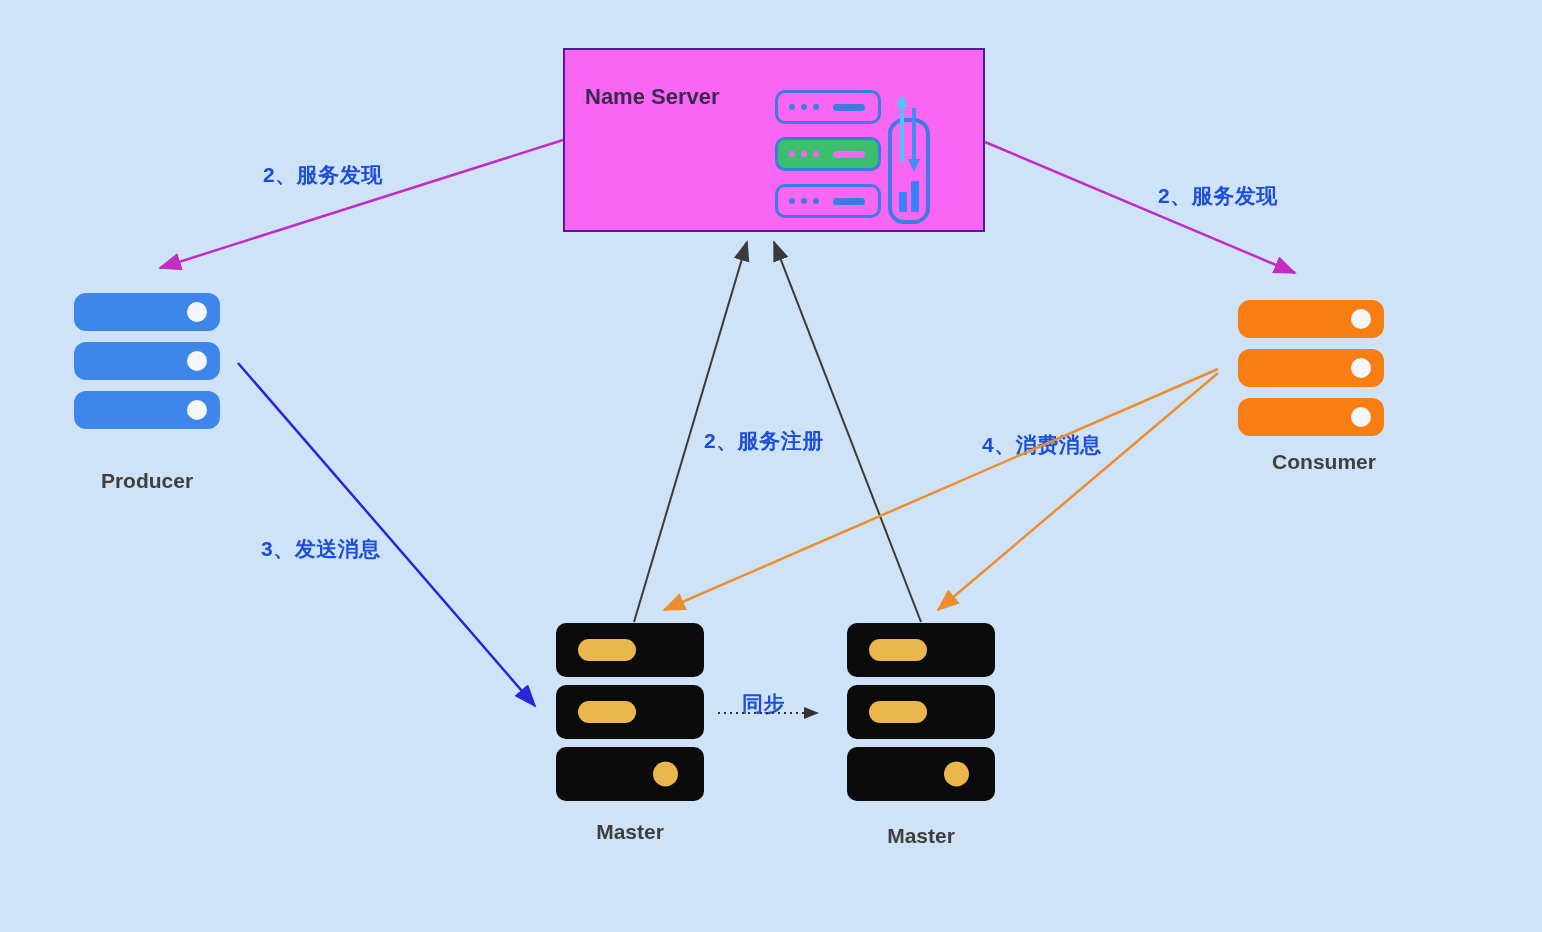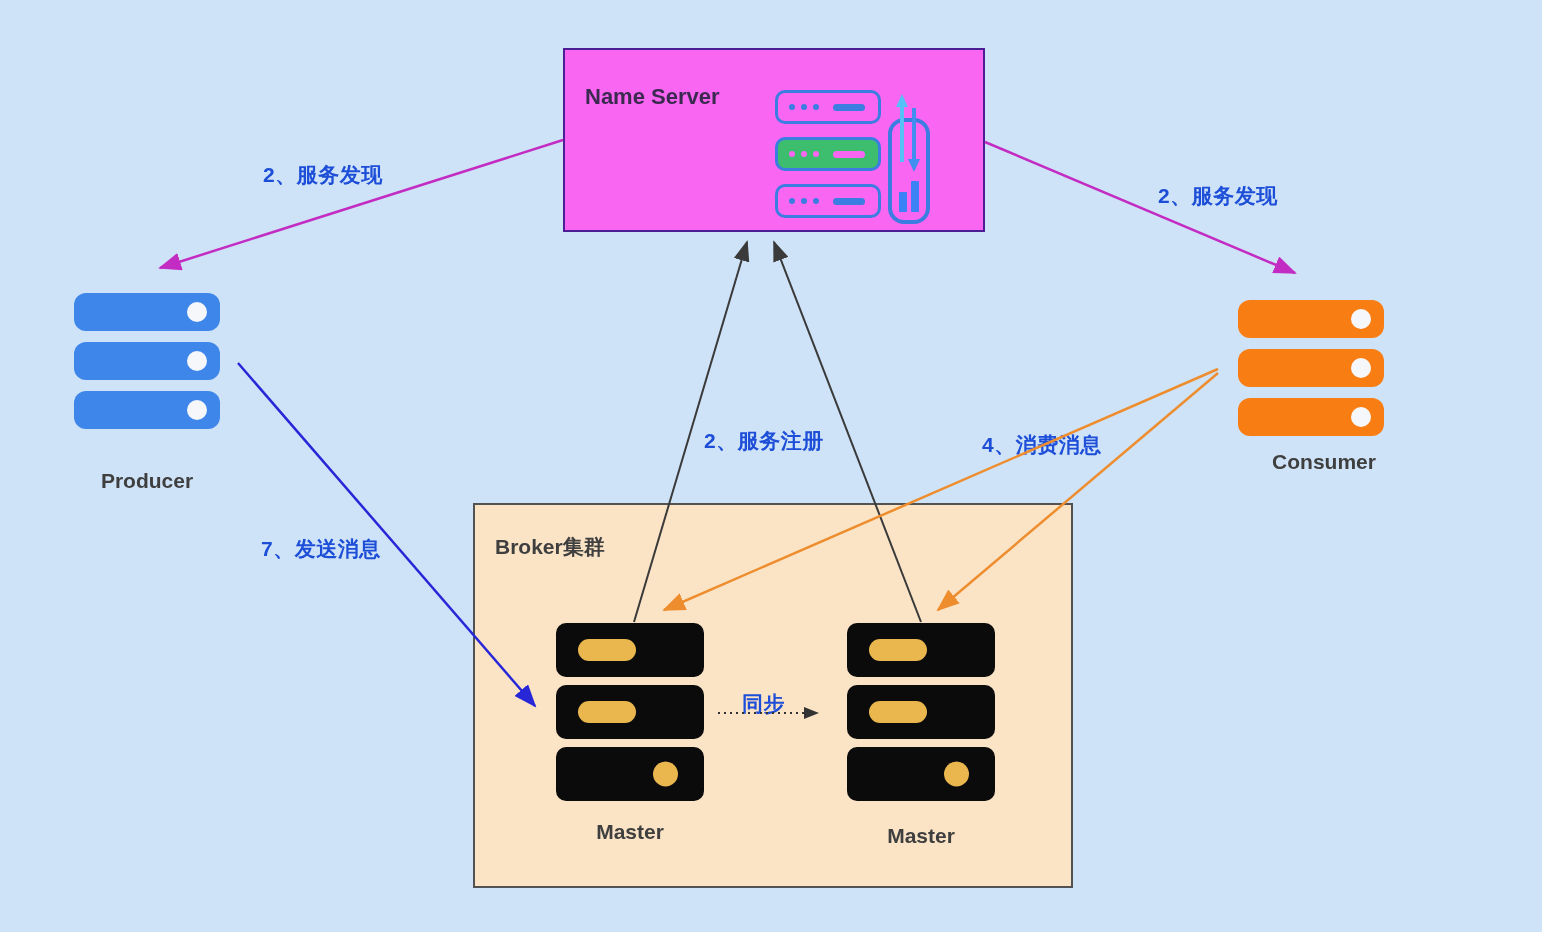--- a/index.html
+++ b/index.html
@@ -165,7 +165,7 @@
   <div class="diag-label" style="left:1158px; top:182px;">2、服务发现</div>
   <div class="diag-label" style="left:704px; top:427px;">2、服务注册</div>
   <div class="diag-label" style="left:982px; top:395px;margin-top:36px;">4、消费消息</div>
-  <div class="diag-label" style="left:261px; top:535px;">7、发送消息</div>
+  <div class="diag-label" style="left:261px; top:535px;">3、发送消息</div>
   <div class="diag-label" style="left:742px; top:690px;font-family:Liberation Mono, monospace;">同步</div>
 
 </div>

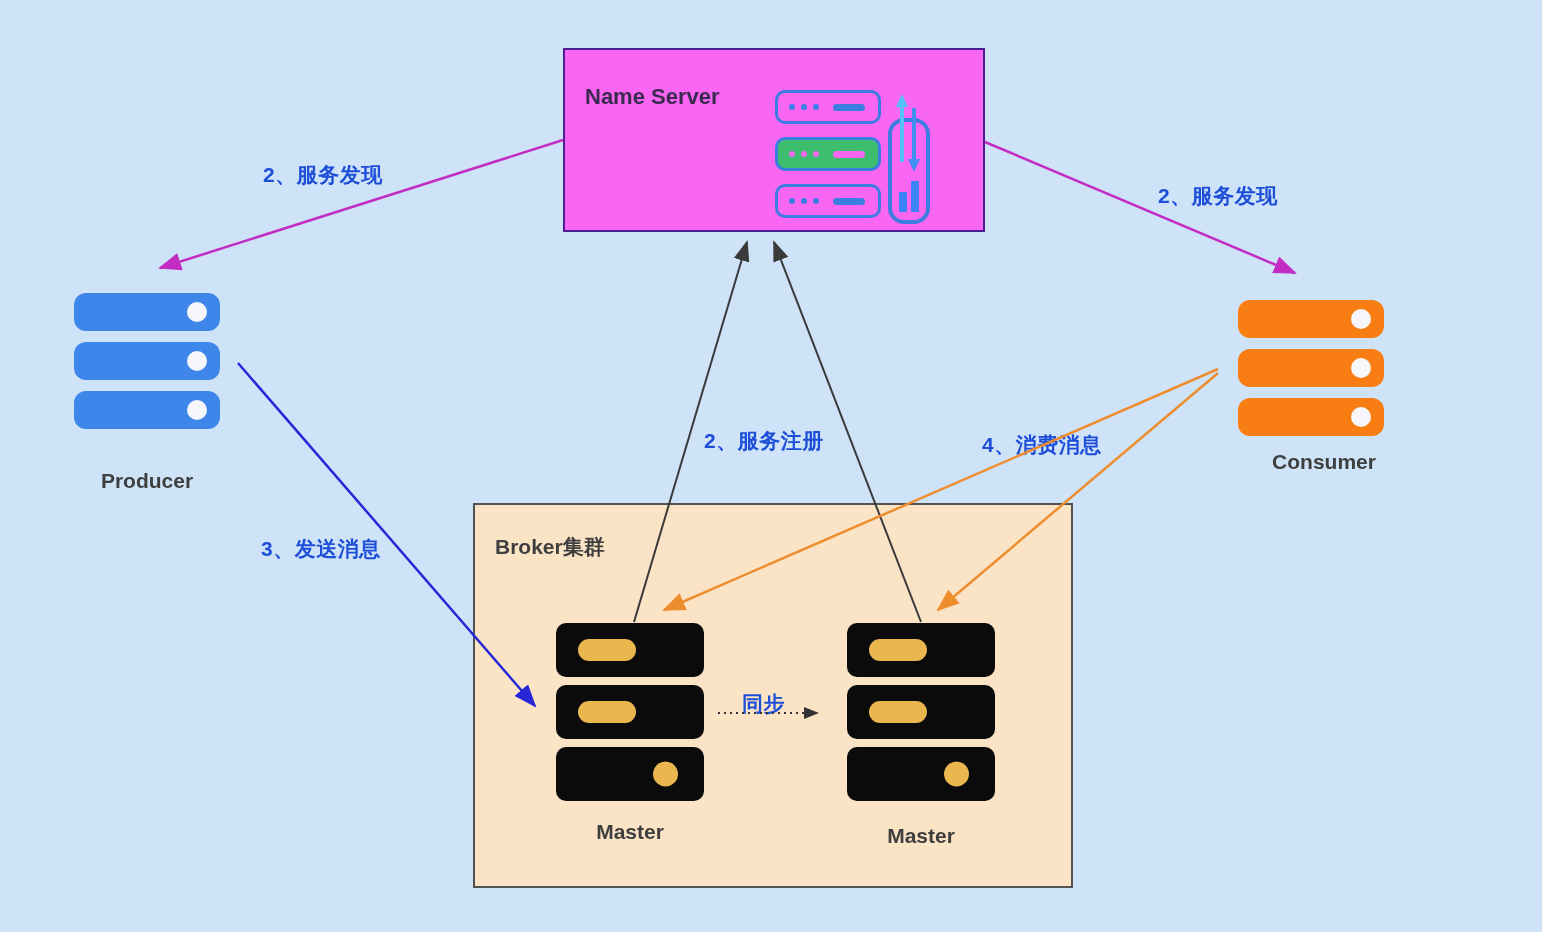--- a/index.html
+++ b/index.html
@@ -131,9 +131,6 @@
   </div>
   <div class="node-label" style="left:1315px; top:450px;margin-left:9px;">Consumer</div>
 
-  <div class="broker-box">
-    <div class="broker-title">Broker集群</div>
-  </div>
 
   <div class="stack" style="left:556px; top:623px;">
     <div class="m-row">

